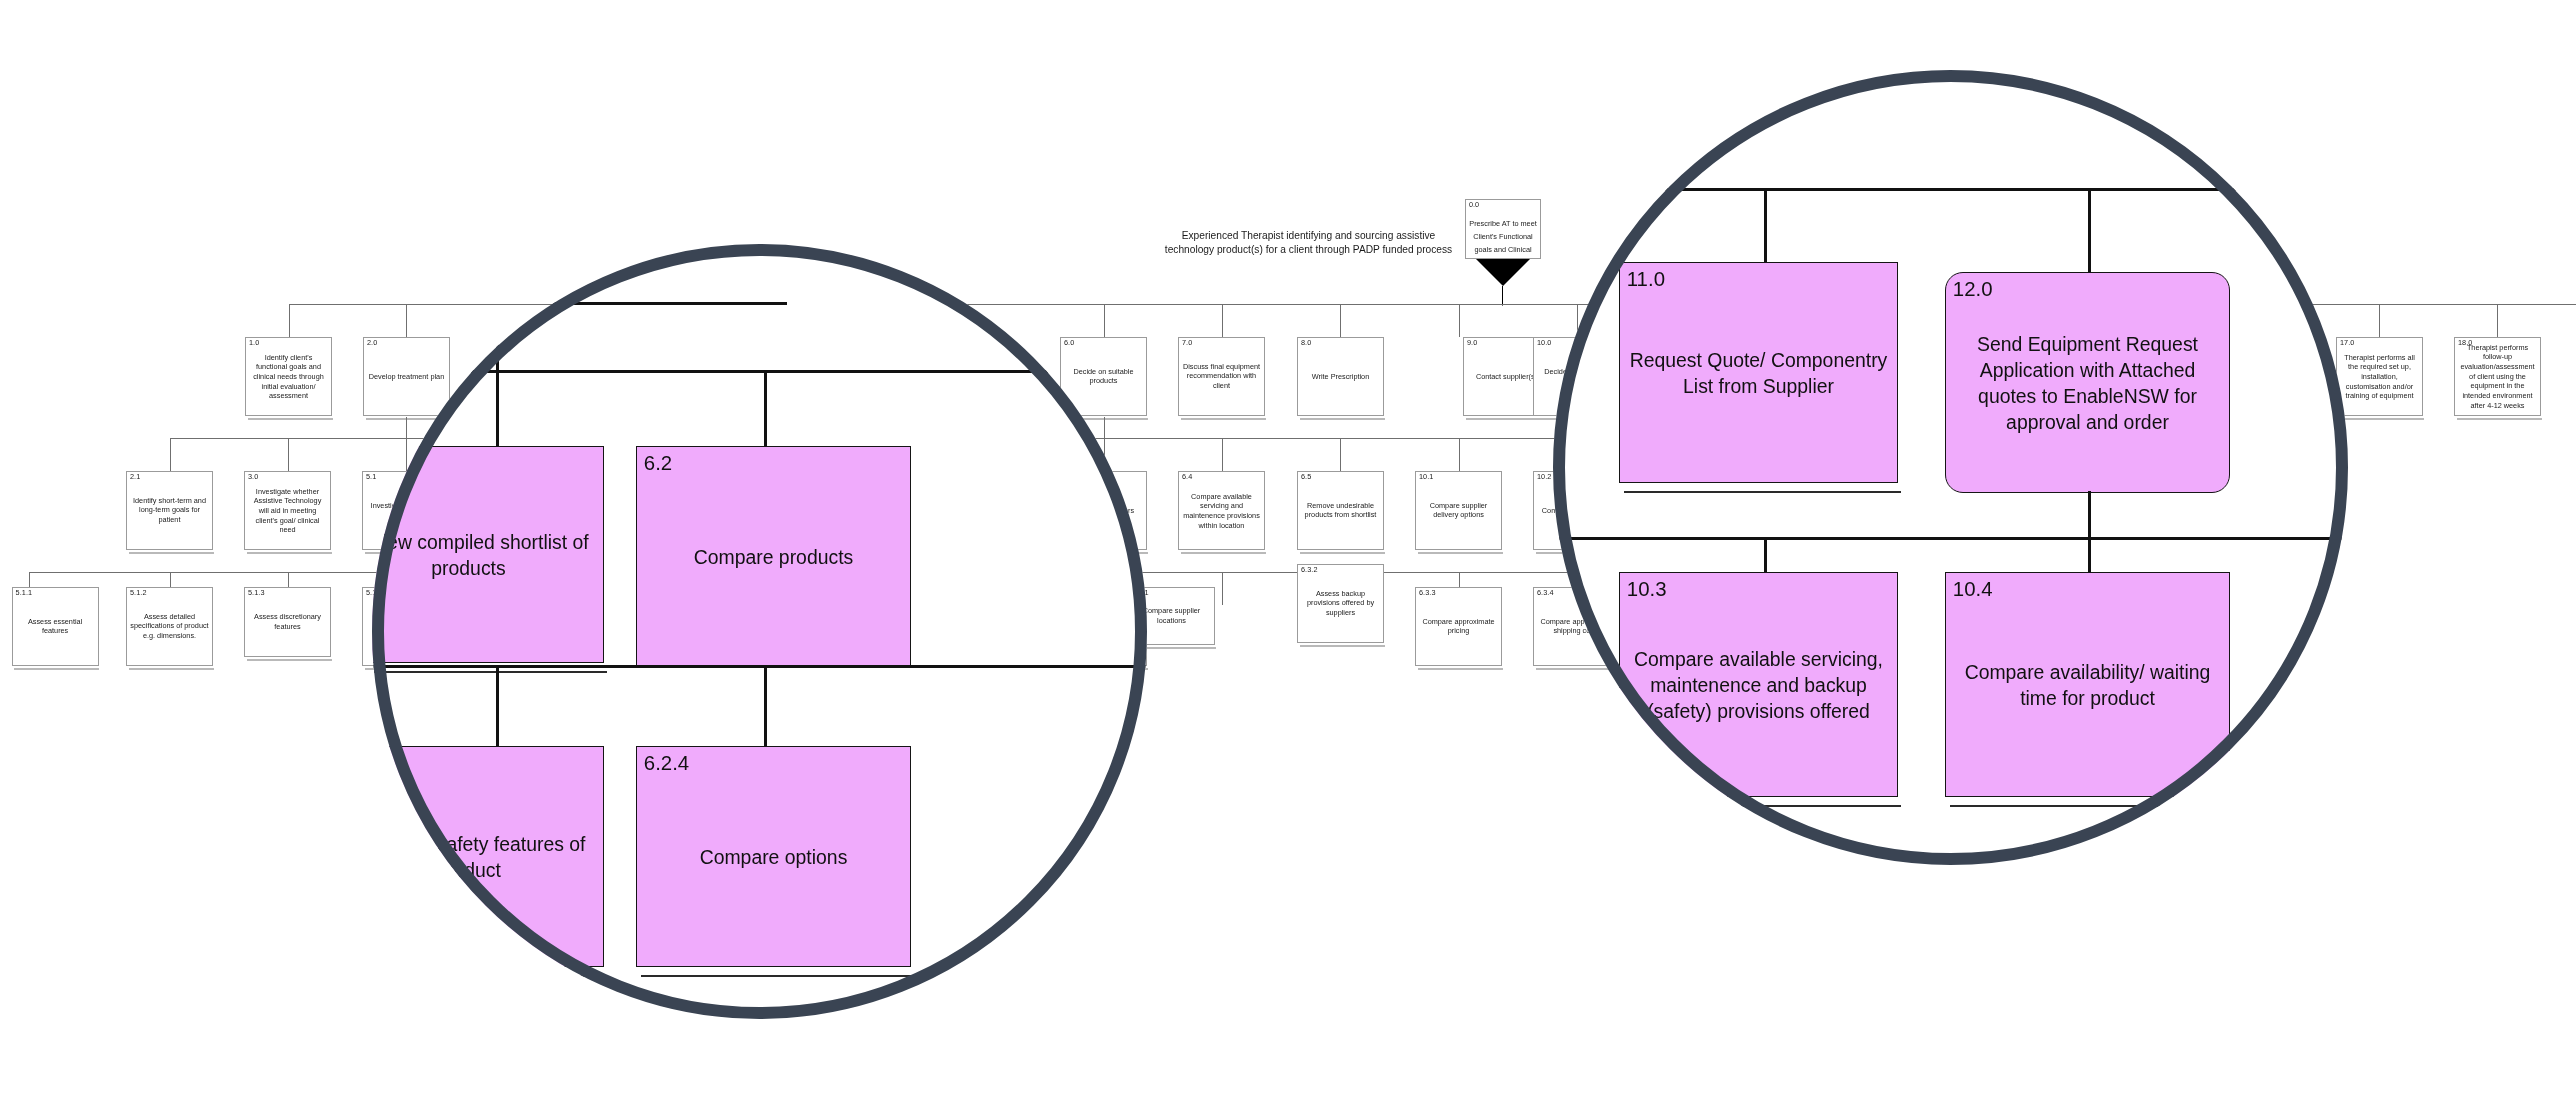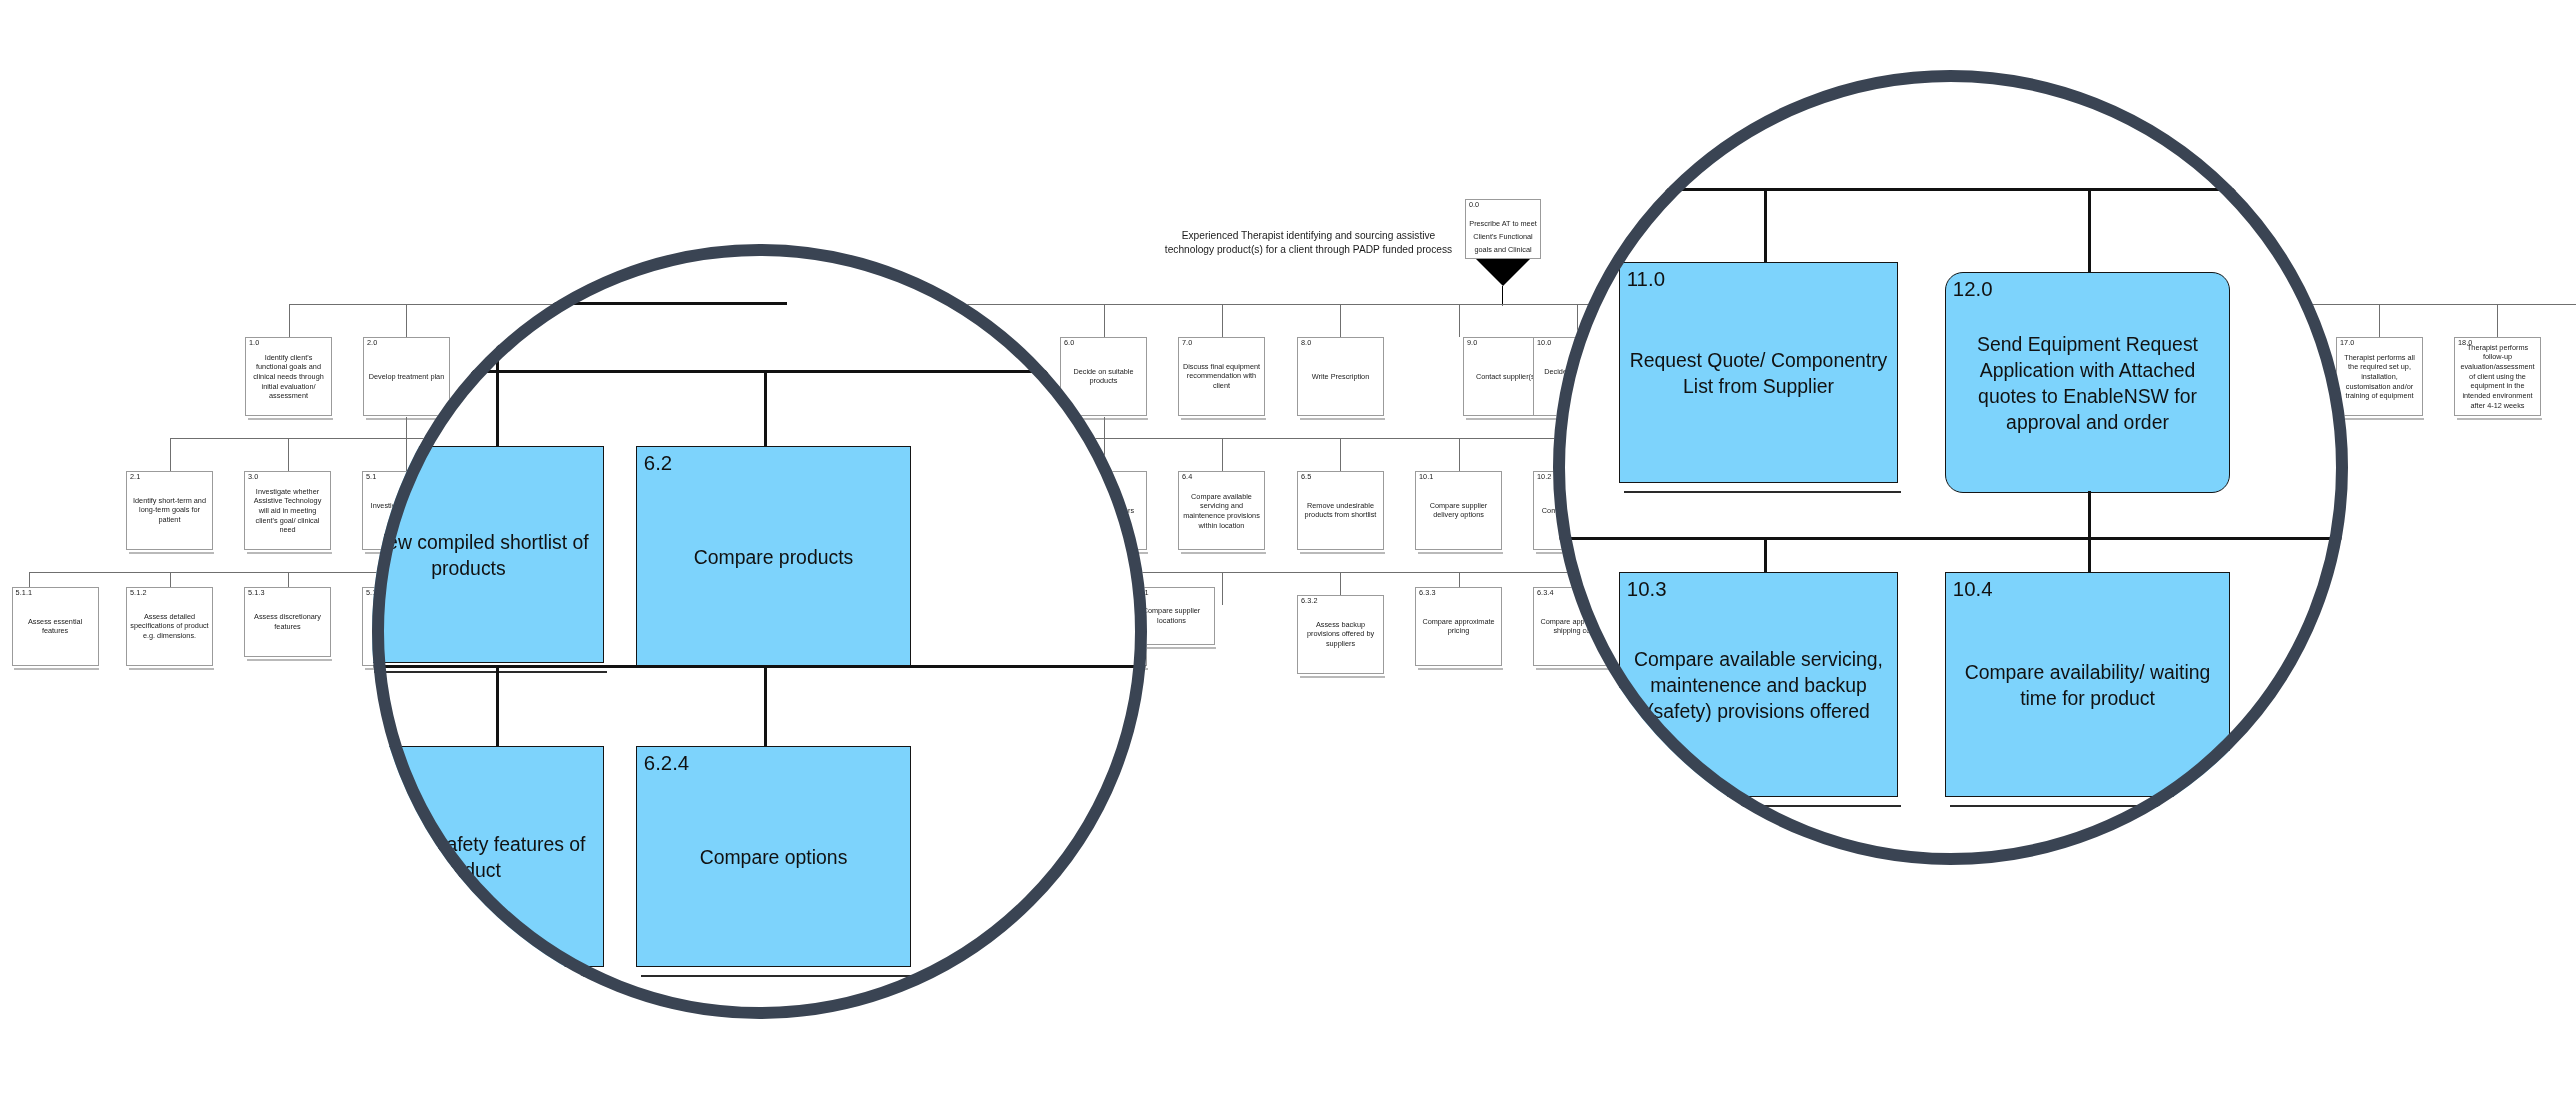--- a/index.html
+++ b/index.html
@@ -46,7 +46,7 @@
              border:12.6px solid #3a4453;pointer-events:none;}
 
   
-  .bnode{position:absolute;box-sizing:border-box;background:#7dd3fc;border:1.6px solid #151515;}
+  .bnode{position:absolute;box-sizing:border-box;background:#f0abfc;border:1.6px solid #151515;}
   .bnode .bnum{position:absolute;left:6.8px;top:3.9px;font-size:20.4px;line-height:24px;color:#111;}
   .bnode .btxt{position:absolute;left:5.8px;right:5.8px;top:50%;transform:translateY(-50%);
                text-align:center;font-size:19.4px;line-height:26px;color:#111;}

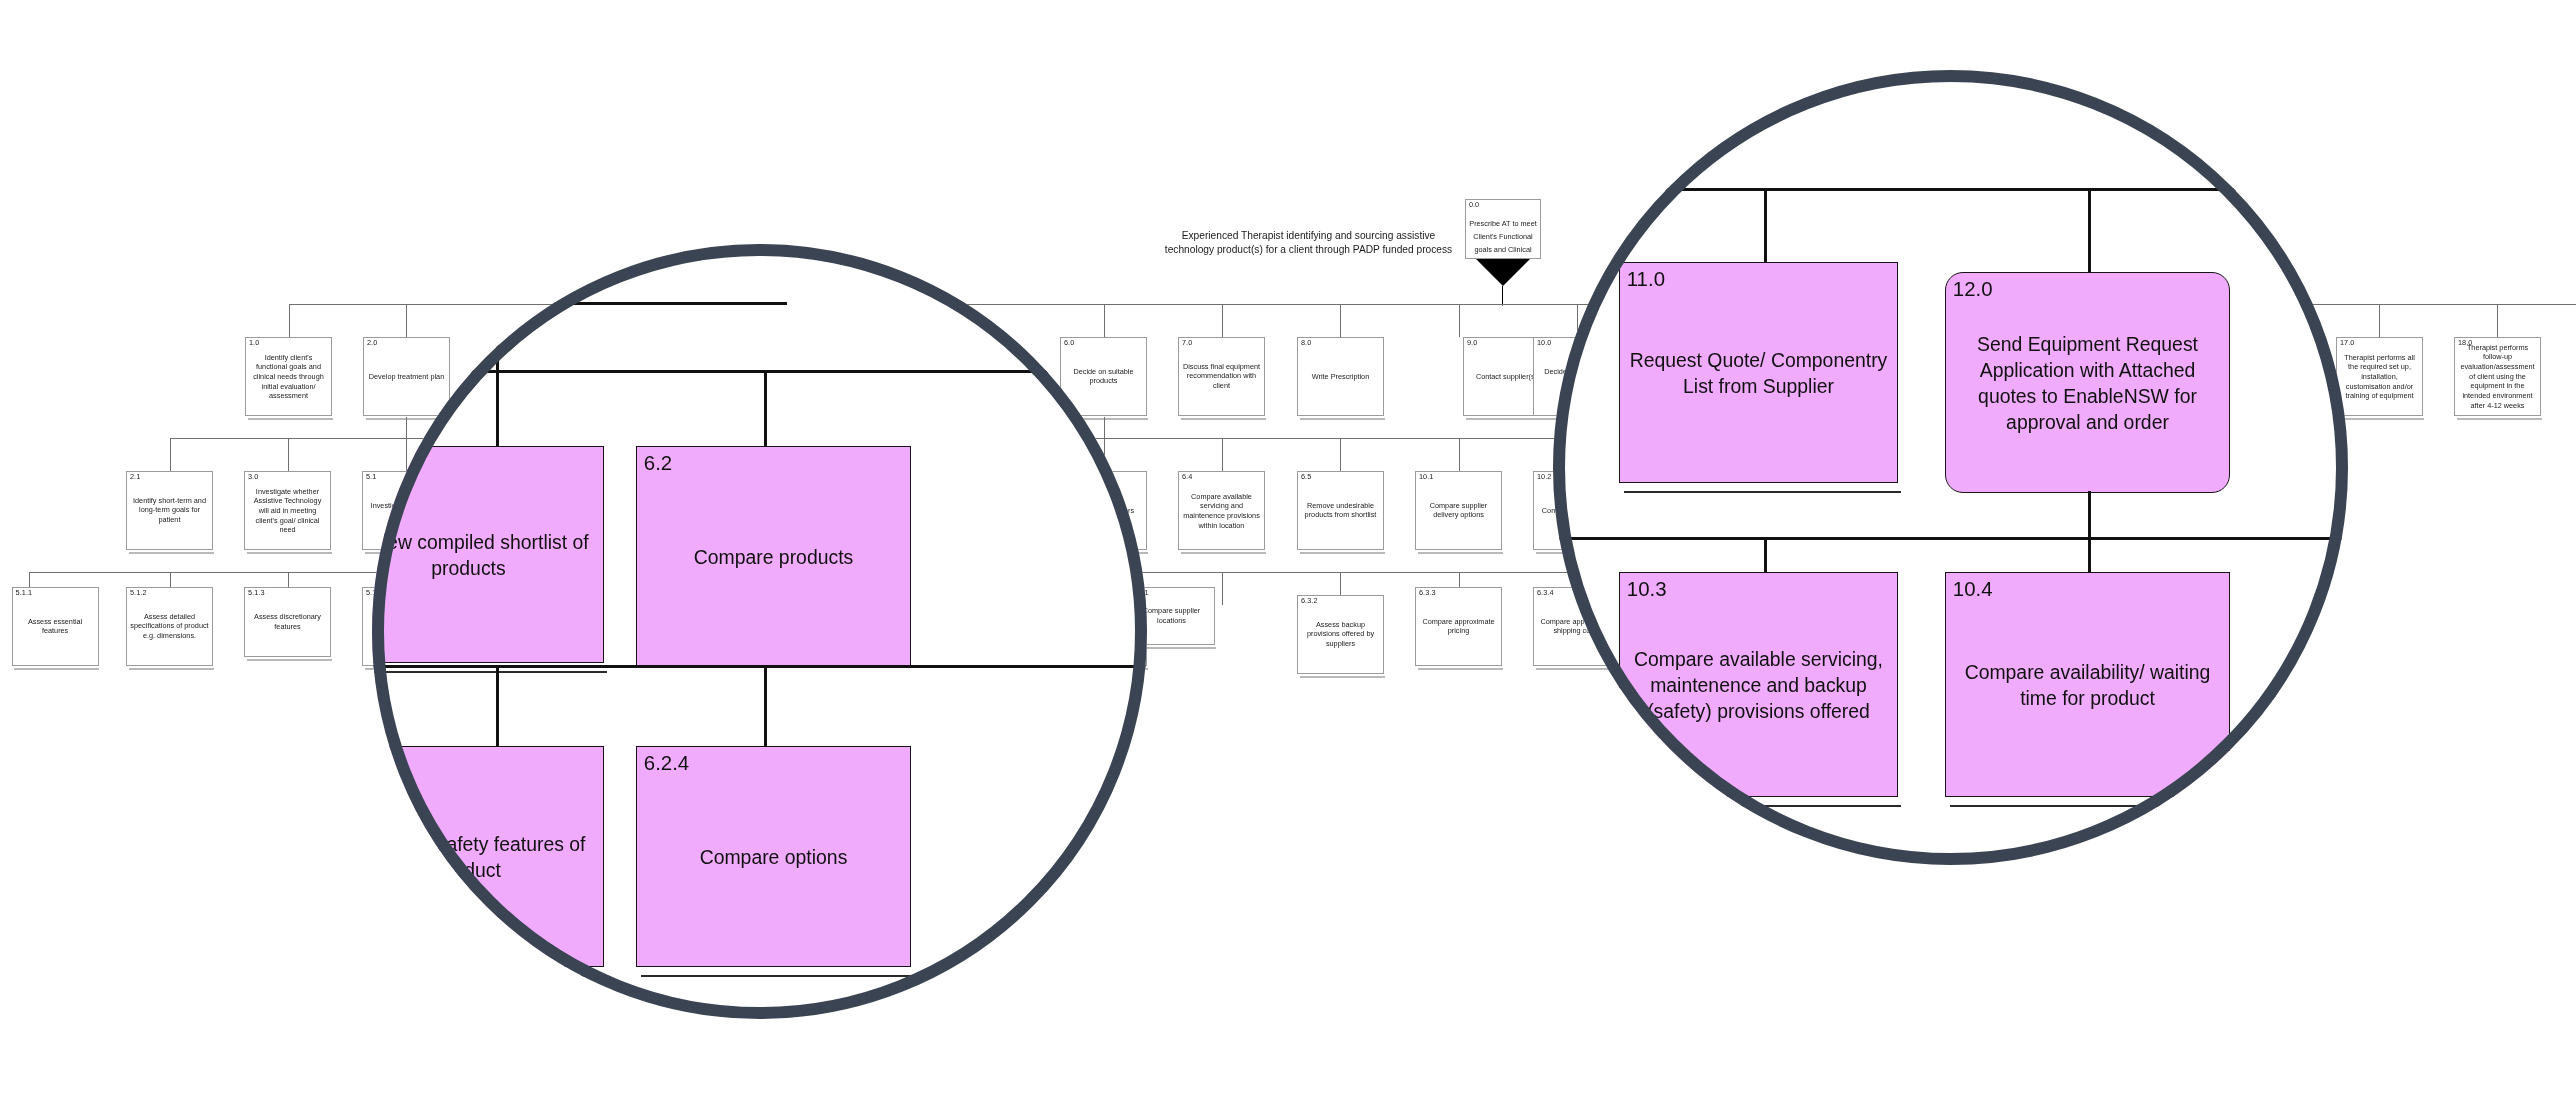--- a/index.html
+++ b/index.html
@@ -225,7 +225,7 @@
       <div class="txt">Compare supplier locations</div>
       <div class="shadow"></div>
     </div>
-    <div class="node" style="left:1297px;top:595px;width:87px;height:79px;">
+    <div class="node" style="left:1297px;top:564px;width:87px;height:79px;">
       <div class="num">6.3.2</div>
       <div class="txt">Assess backup  provisions offered by suppliers</div>
       <div class="shadow"></div>

